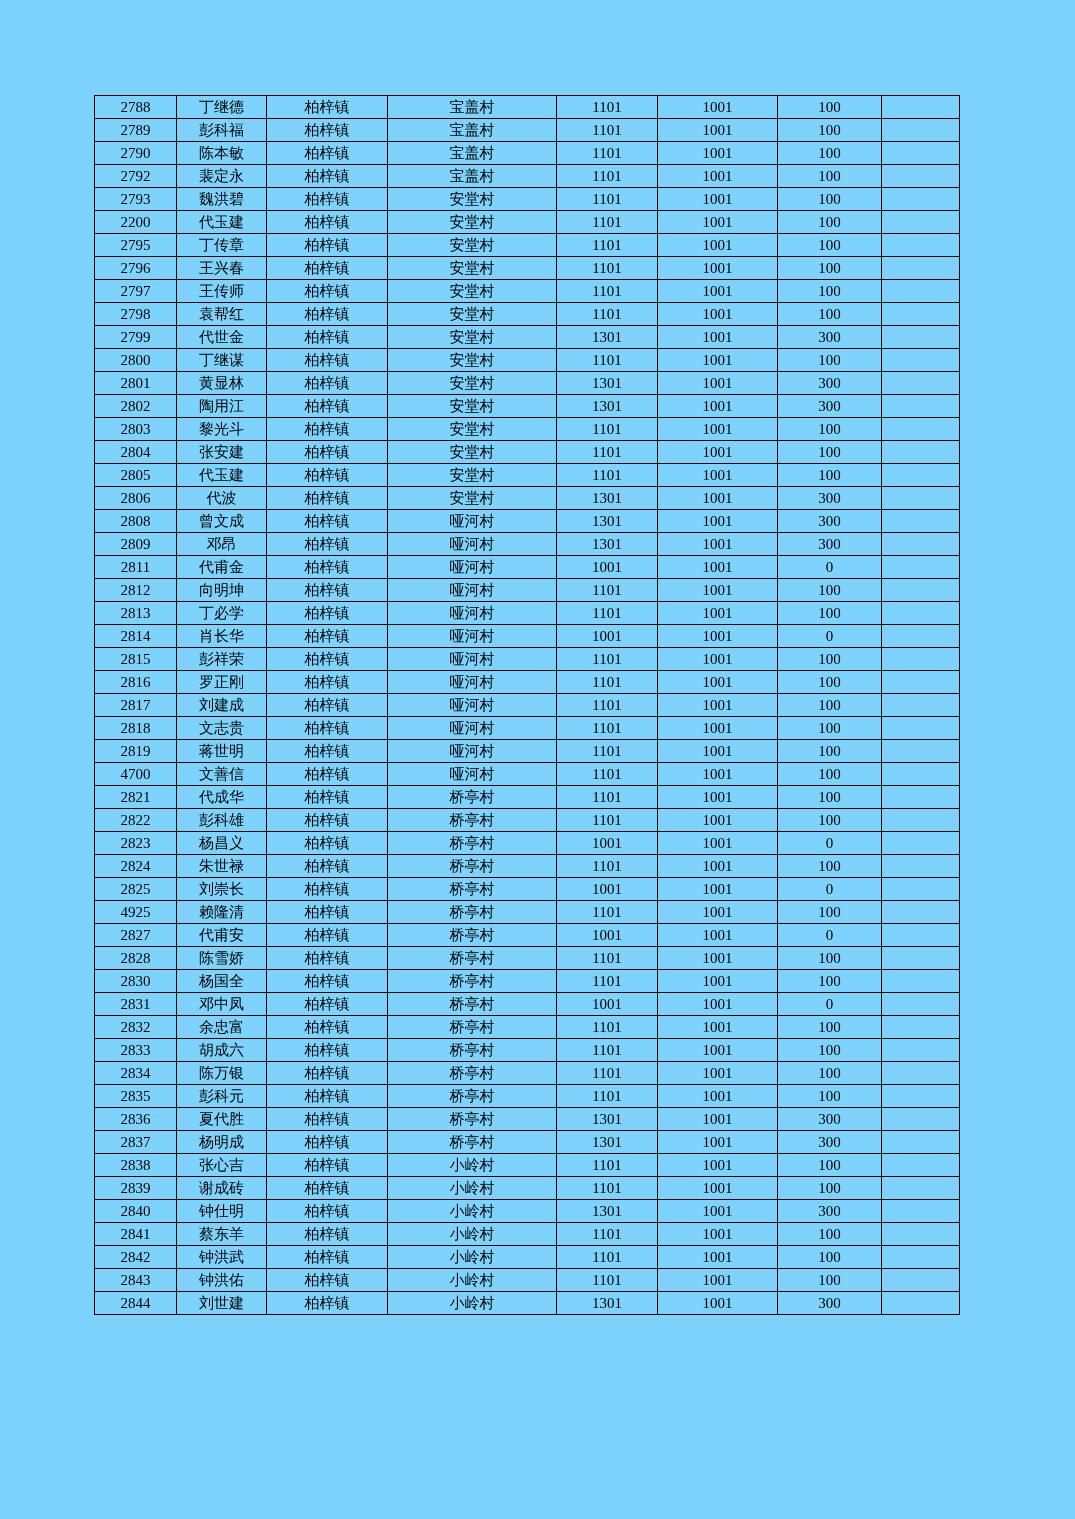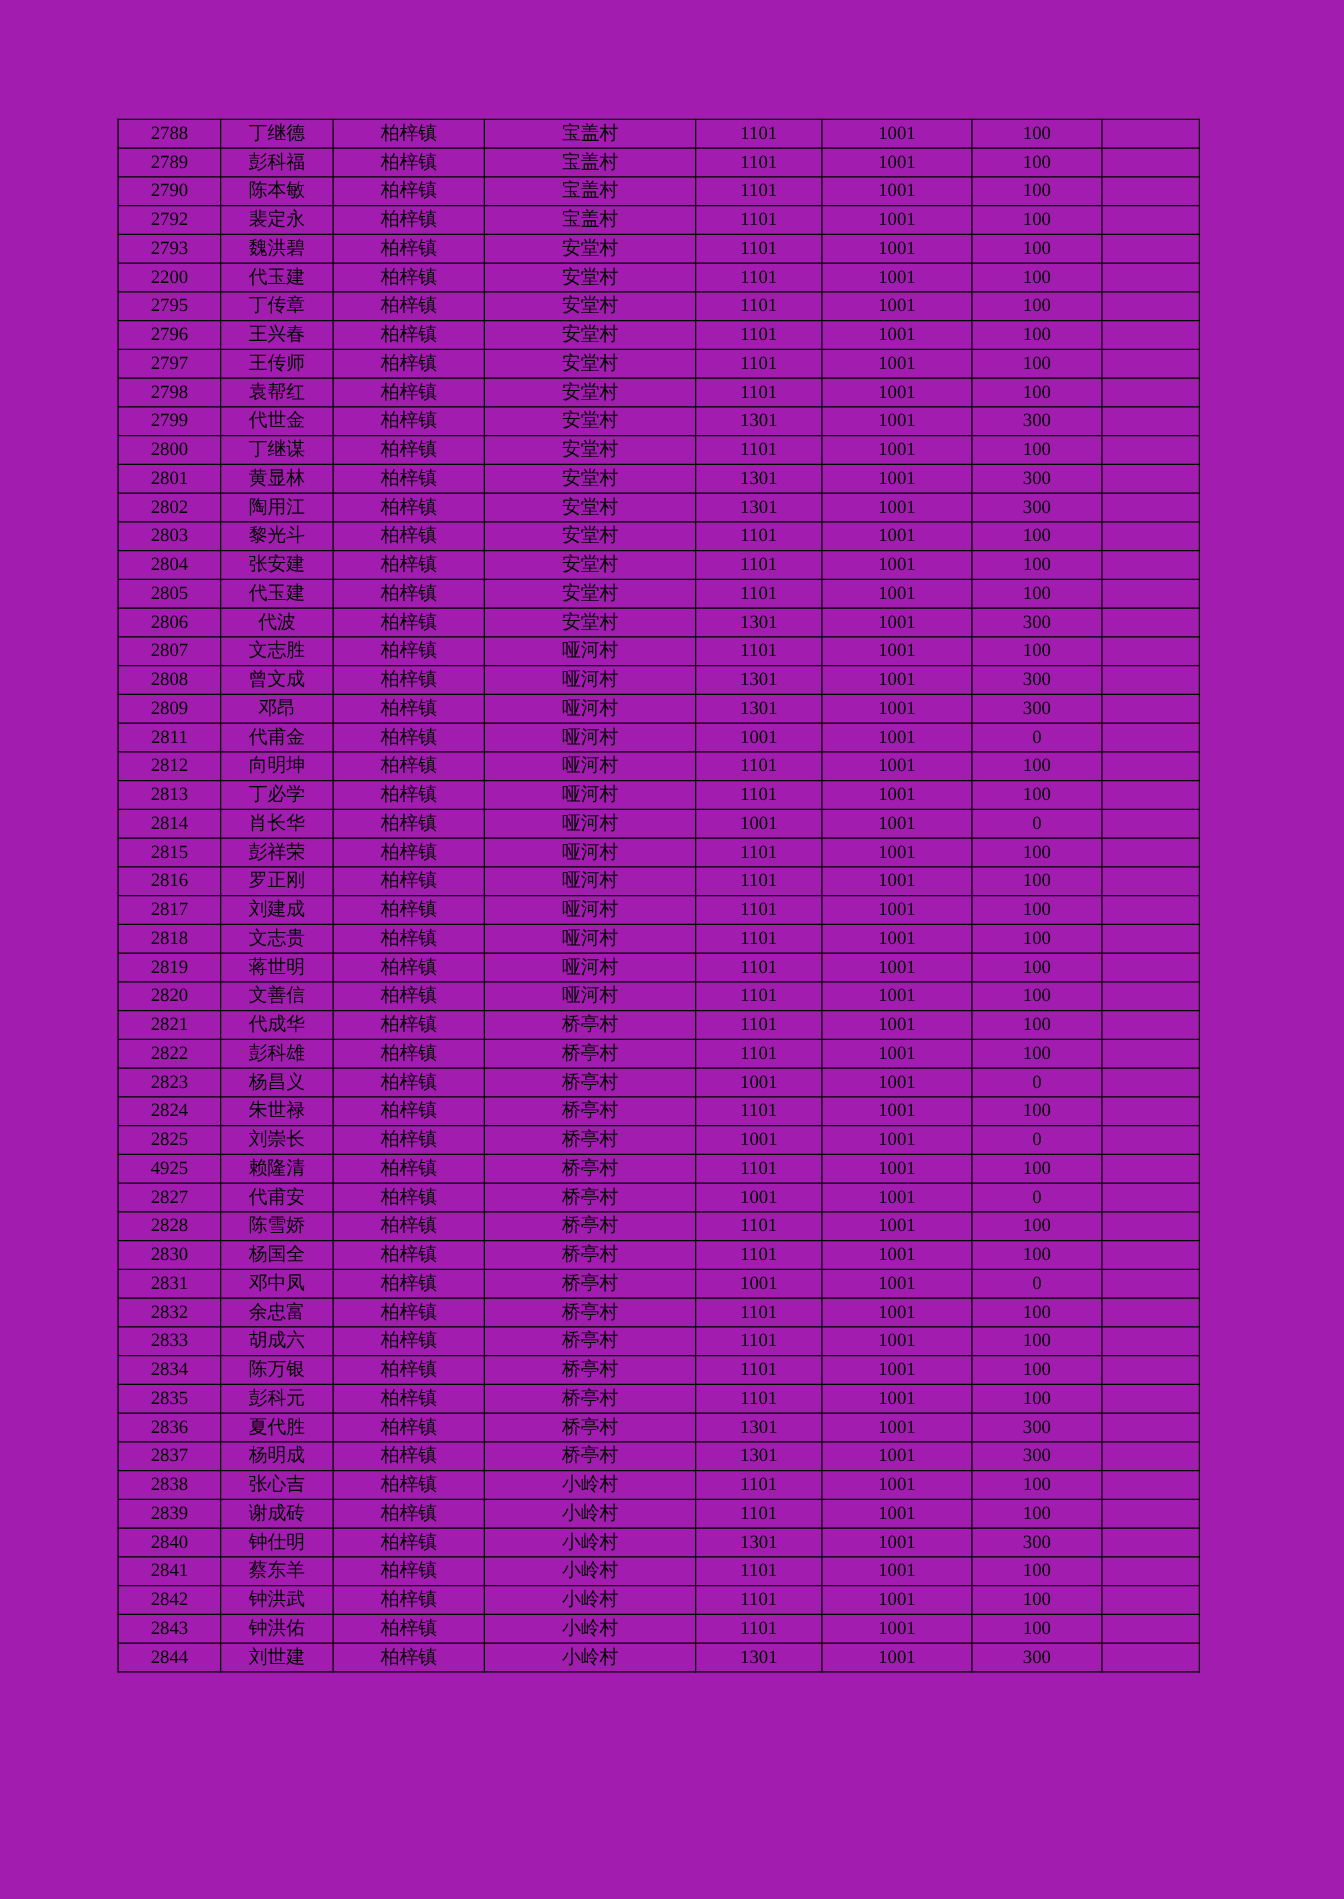--- a/index.html
+++ b/index.html
@@ -11,7 +11,7 @@
     position: relative;
     width: 1075px;
     height: 1519px;
-    background: #a21caf;
+    background: #7dd3fc;
     overflow: hidden;
   }
   table.records {

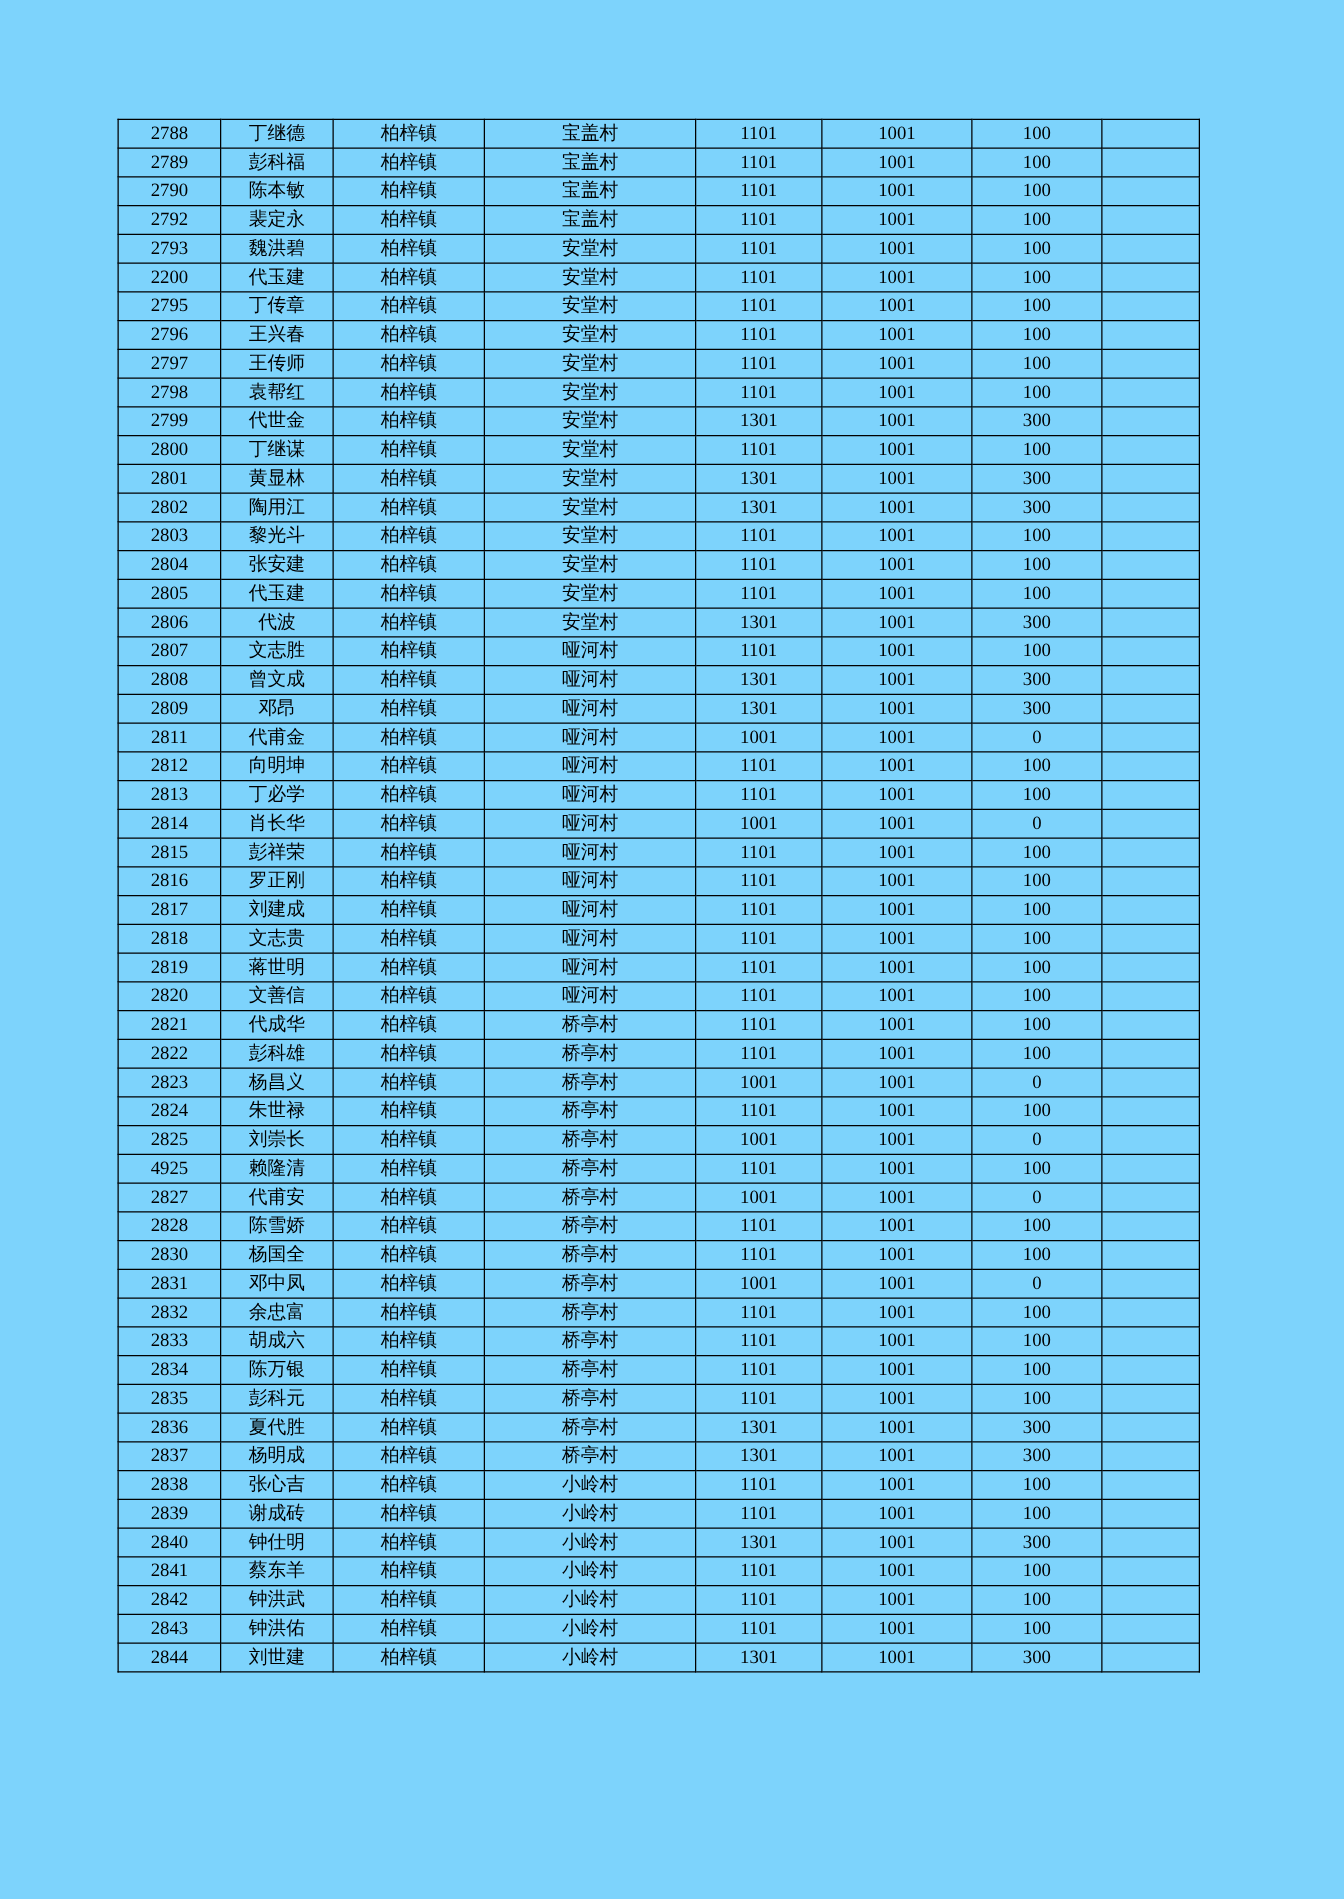--- a/index.html
+++ b/index.html
@@ -233,16 +233,6 @@
           <td></td>
         </tr>
         <tr>
-          <td>2807</td>
-          <td>文志胜</td>
-          <td>柏梓镇</td>
-          <td>哑河村</td>
-          <td>1101</td>
-          <td>1001</td>
-          <td>100</td>
-          <td></td>
-        </tr>
-        <tr>
           <td>2808</td>
           <td>曾文成</td>
           <td>柏梓镇</td>

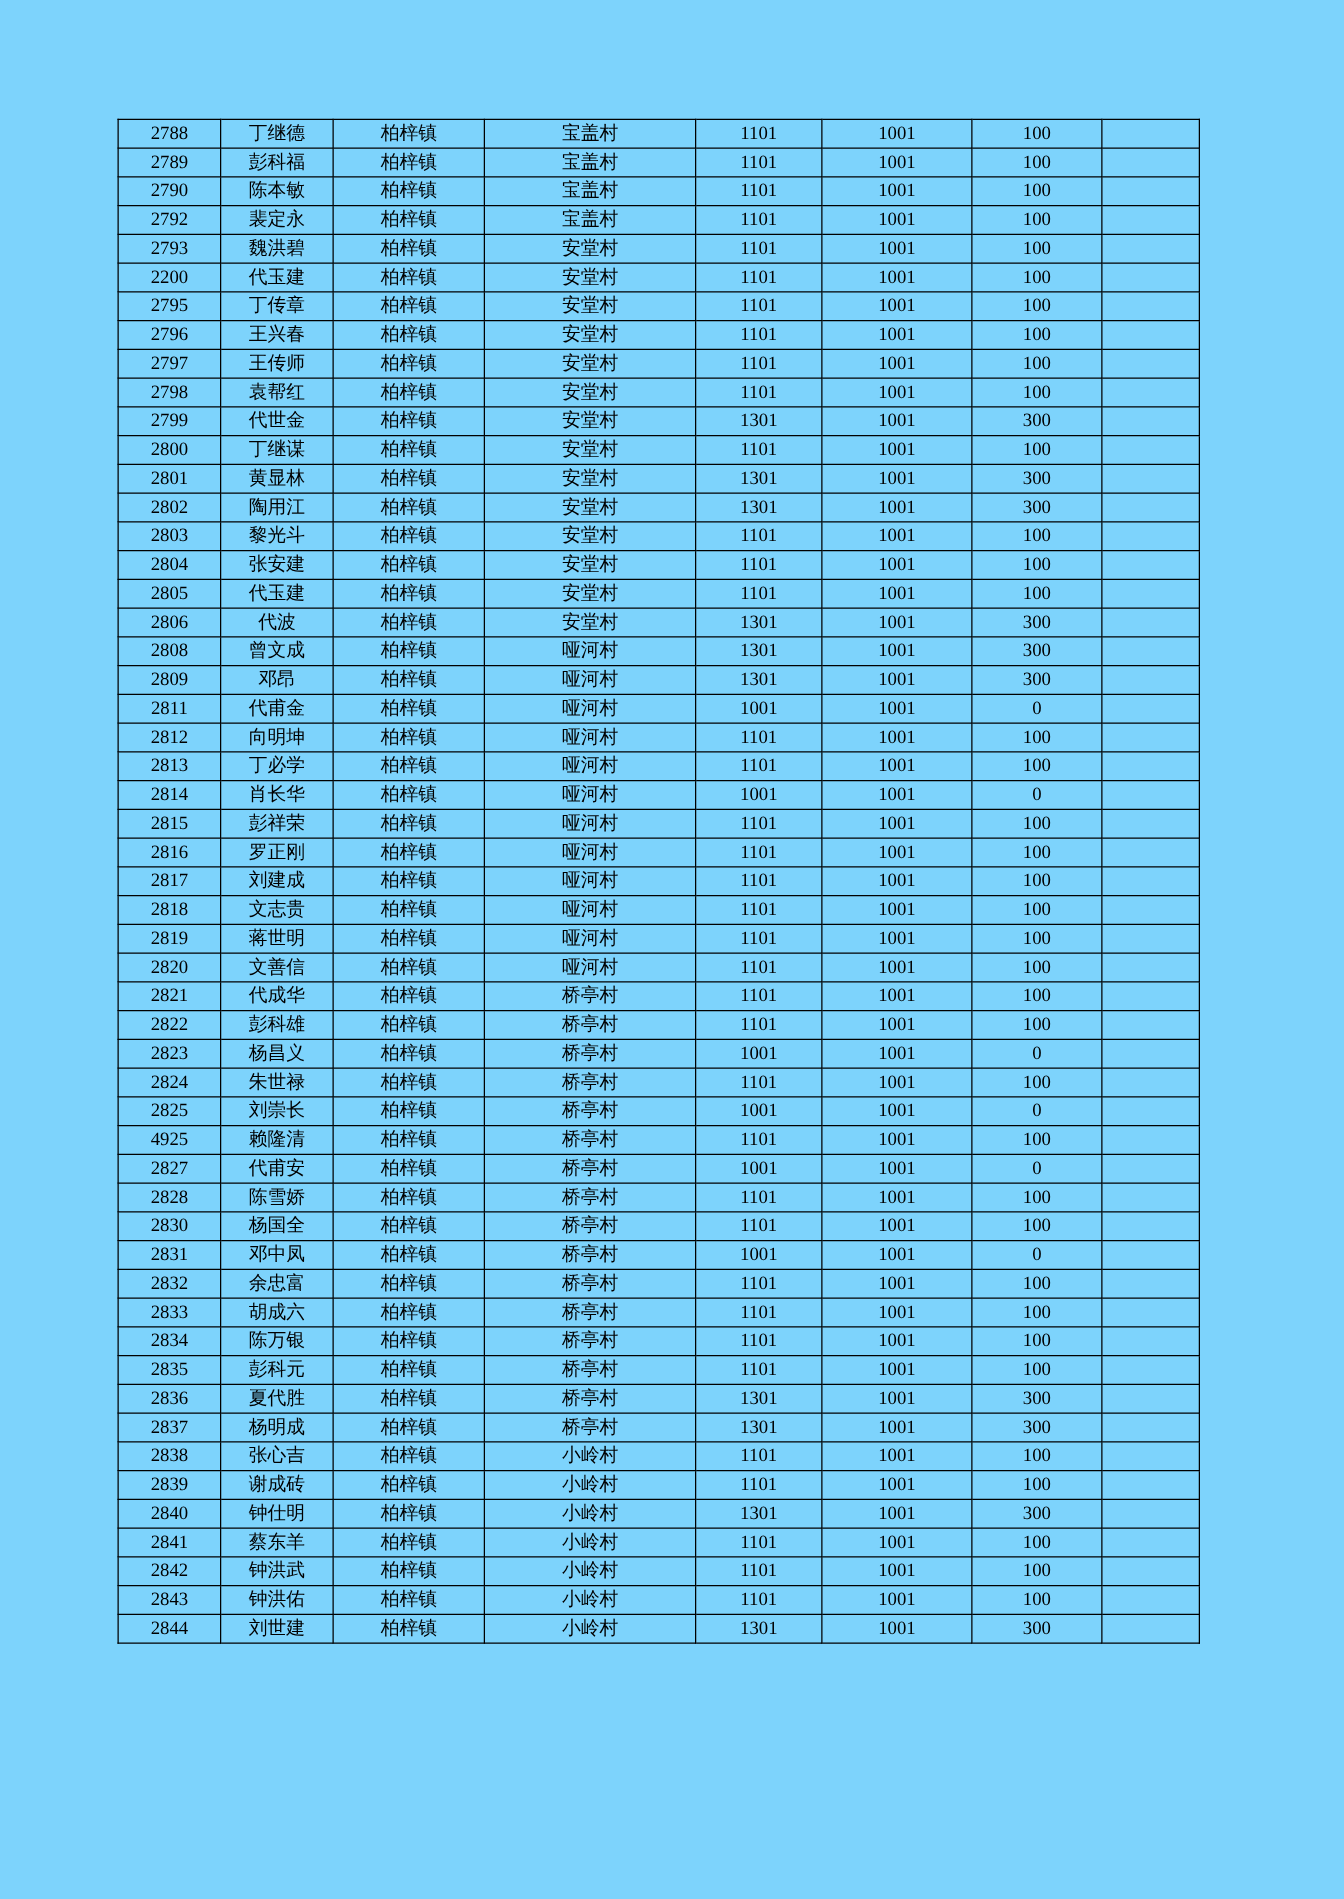--- a/index.html
+++ b/index.html
@@ -343,7 +343,7 @@
           <td></td>
         </tr>
         <tr>
-          <td>2820</td>
+          <td>4700</td>
           <td>文善信</td>
           <td>柏梓镇</td>
           <td>哑河村</td>

